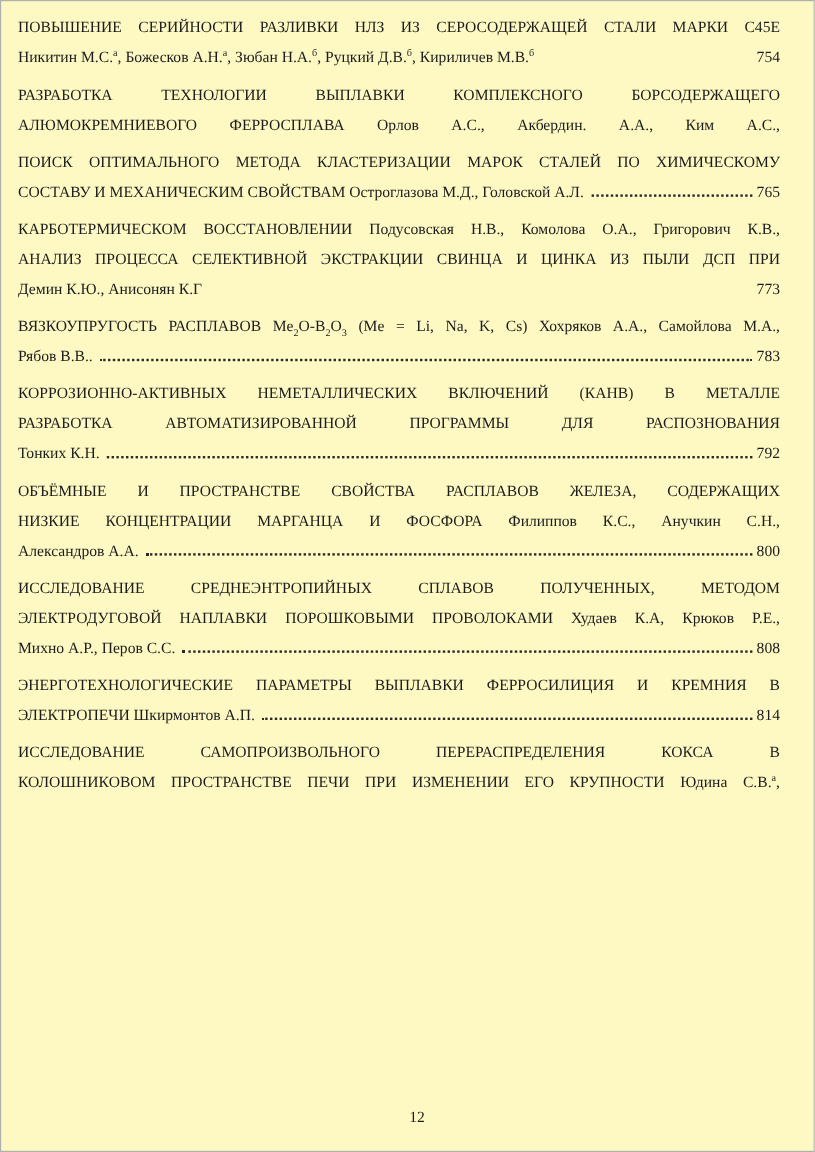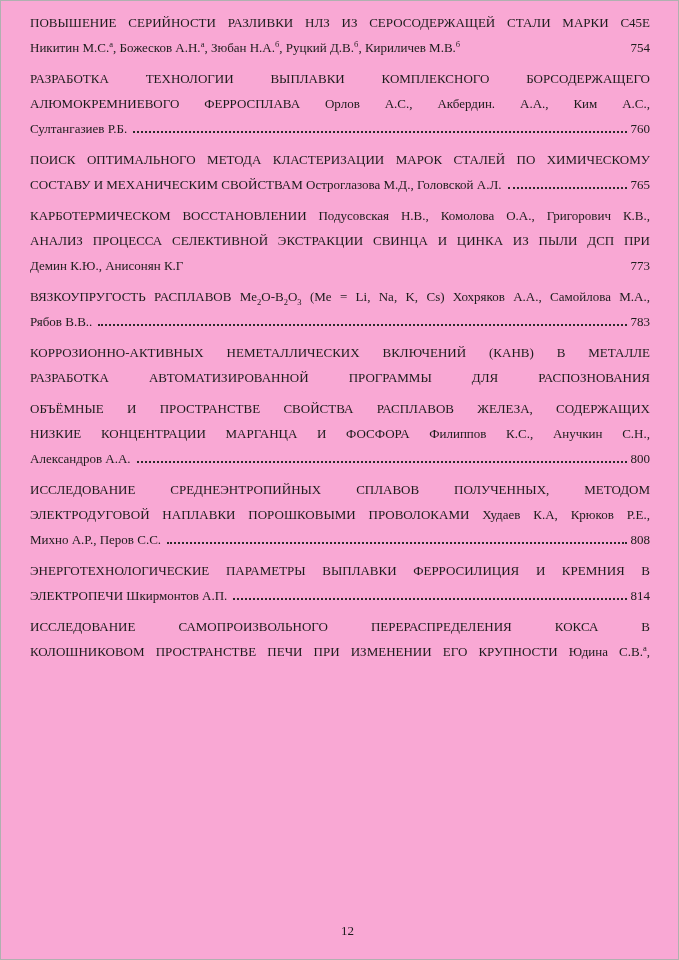--- a/index.html
+++ b/index.html
@@ -12,9 +12,9 @@
   .page {
     position: relative;
     width: 679px; height: 960px;
-    background: #f9a8d4;
+    background: #fef9c3;
     border: 1px solid #b0b0b0;
-    padding: 9px 28px 0 29px;
+    padding: 9px 28px 0 14px;
     overflow: hidden;
   }
   .toc { display: block; }

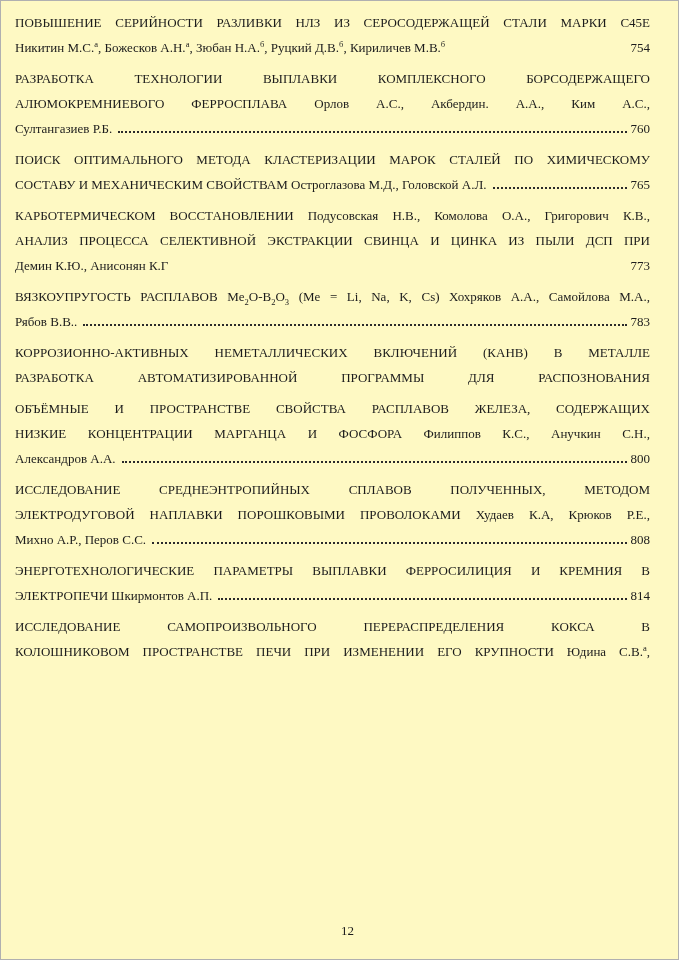--- a/index.html
+++ b/index.html
@@ -66,11 +66,6 @@
       <div class="entry">
         <div class="line full"><span class="txt"><span>РАЗРАБОТКА ТЕХНОЛОГИИ ВЫПЛАВКИ КОМПЛЕКСНОГО БОРСОДЕРЖАЩЕГО</span></span></div>
         <div class="line full"><span class="txt"><span>АЛЮМОКРЕМНИЕВОГО ФЕРРОСПЛАВА Орлов А.С., Акбердин. А.А., Ким А.С.,</span></span></div>
-        <div class="line last">
-          <span class="txt"><span>Султангазиев Р.Б.</span></span>
-          <span class="leader"></span>
-          <span class="pg">760</span>
-        </div>
       </div>
       <div class="entry">
         <div class="line full"><span class="txt"><span>ПОИСК ОПТИМАЛЬНОГО МЕТОДА КЛАСТЕРИЗАЦИИ МАРОК СТАЛЕЙ ПО ХИМИЧЕСКОМУ</span></span></div>

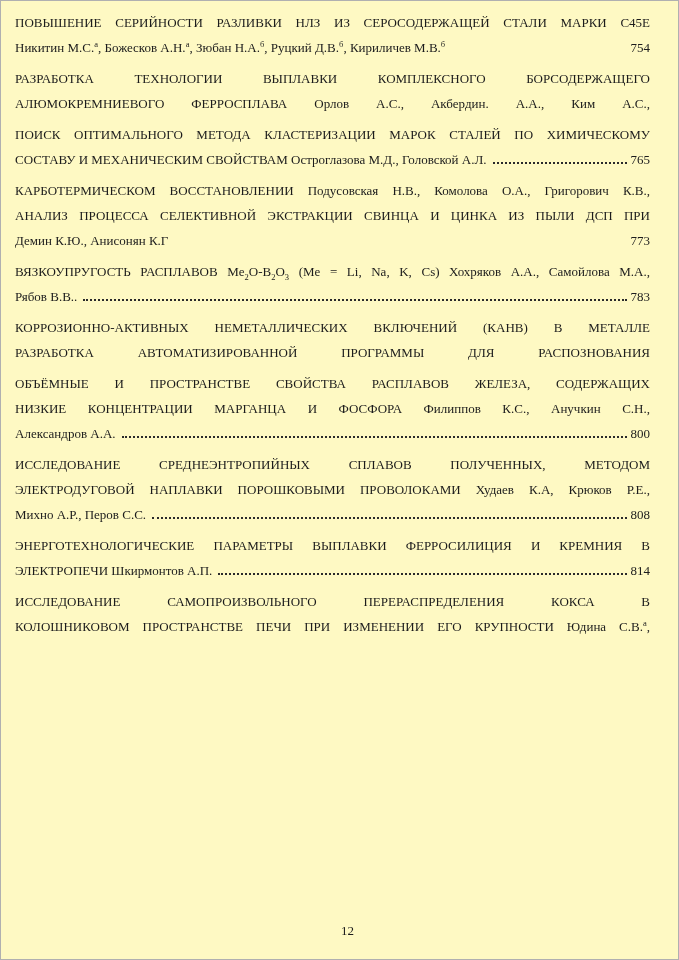--- a/index.html
+++ b/index.html
@@ -95,6 +95,11 @@
       <div class="entry">
         <div class="line full"><span class="txt"><span>КОРРОЗИОННО-АКТИВНЫХ НЕМЕТАЛЛИЧЕСКИХ ВКЛЮЧЕНИЙ (КАНВ) В МЕТАЛЛЕ</span></span></div>
         <div class="line full"><span class="txt"><span>РАЗРАБОТКА АВТОМАТИЗИРОВАННОЙ ПРОГРАММЫ ДЛЯ РАСПОЗНОВАНИЯ</span></span></div>
+        <div class="line last">
+          <span class="txt"><span>Тонких К.Н.</span></span>
+          <span class="leader"></span>
+          <span class="pg">792</span>
+        </div>
       </div>
       <div class="entry">
         <div class="line full"><span class="txt"><span>ОБЪЁМНЫЕ И ПРОСТРАНСТВЕ СВОЙСТВА РАСПЛАВОВ ЖЕЛЕЗА, СОДЕРЖАЩИХ</span></span></div>

